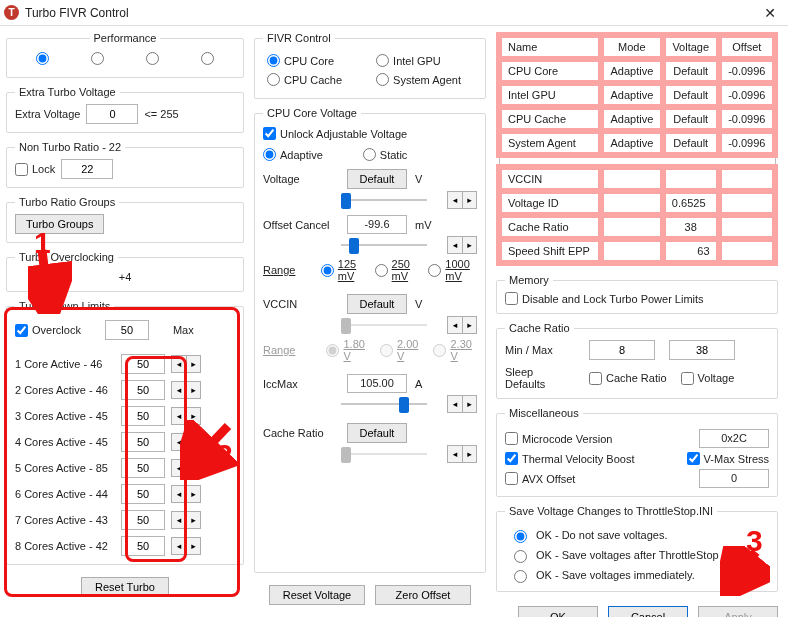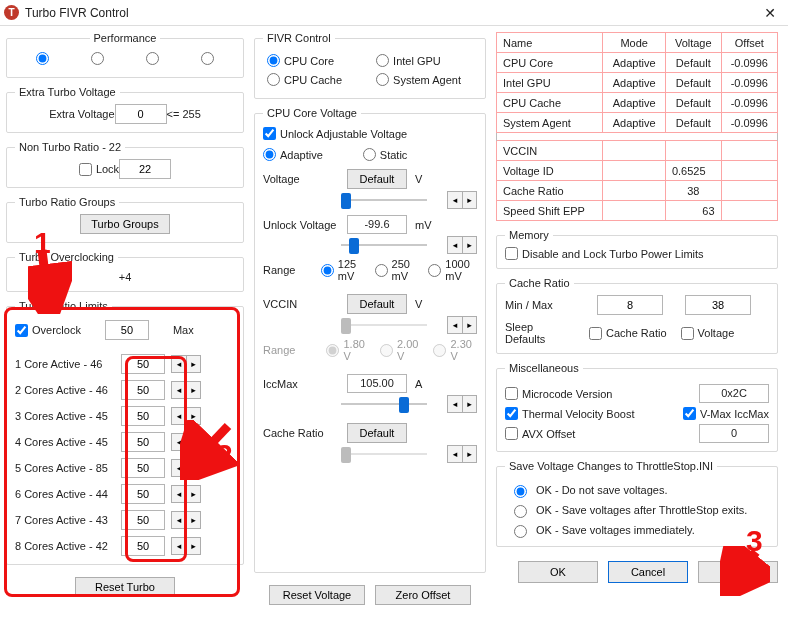--- a/index.html
+++ b/index.html
@@ -142,7 +142,7 @@
     width:100%; border-collapse:collapse; font-size:11px;
   }
   .vtable th, .vtable td {
-    border:1px solid #fca5a5; padding:3px 6px; text-align:left;
+    border:6px solid #fca5a5; padding:3px 6px; text-align:left;
     height:20px;
   }
   .vtable th { font-weight:normal; }

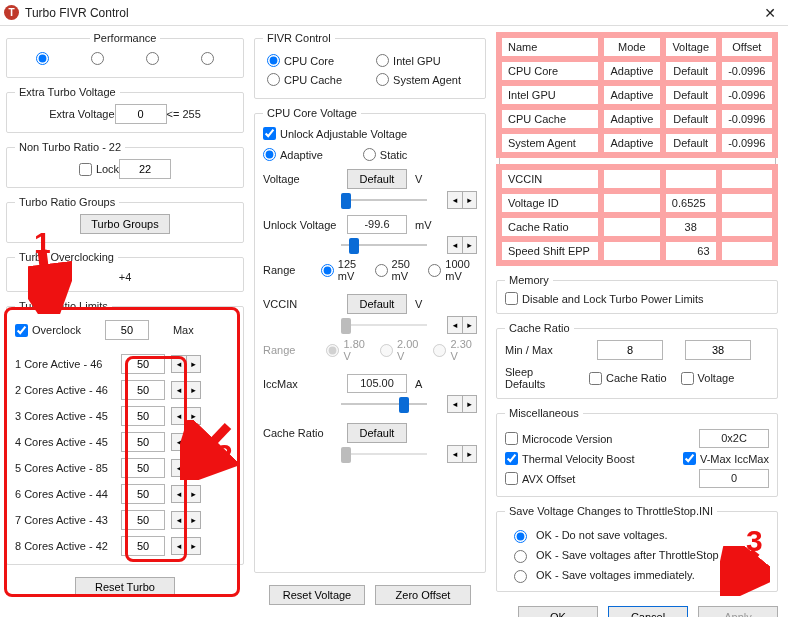--- a/index.html
+++ b/index.html
@@ -59,8 +59,7 @@
   }
   .radio-row input { margin: 0; }
   .row {
-    display: flex; align-items: center; 
-    justify-content: center;
+    display: flex; align-items: center; gap: 6px;
   }
   .lbl { font-size: 11px; }
   input.txt {

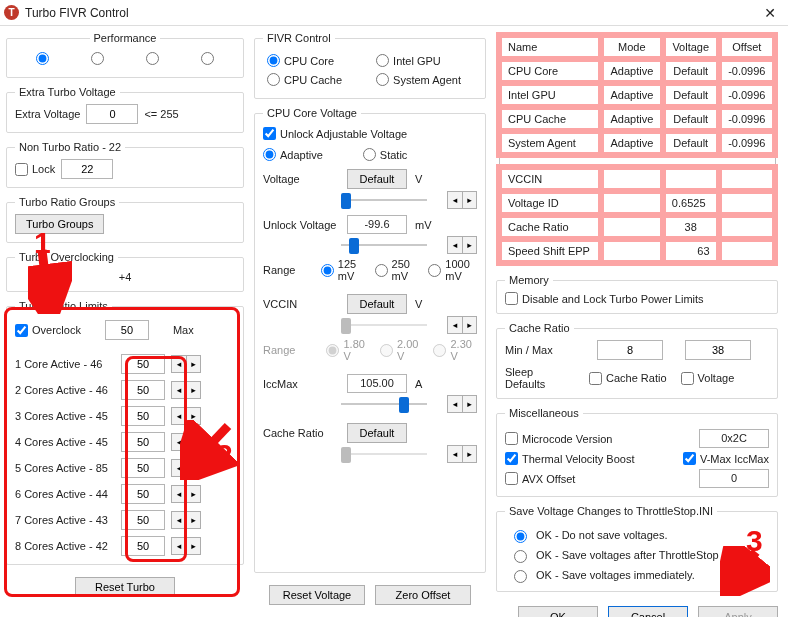--- a/index.html
+++ b/index.html
@@ -359,7 +359,7 @@
       </div>
 
       <div class="slider-row">
-        <span class="sl-lbl">Unlock Voltage</span>
+        <span class="sl-lbl">Offset Cancel</span>
         <div class="sl-val">-99.6</div>
         <span class="unit">mV</span>
       </div>

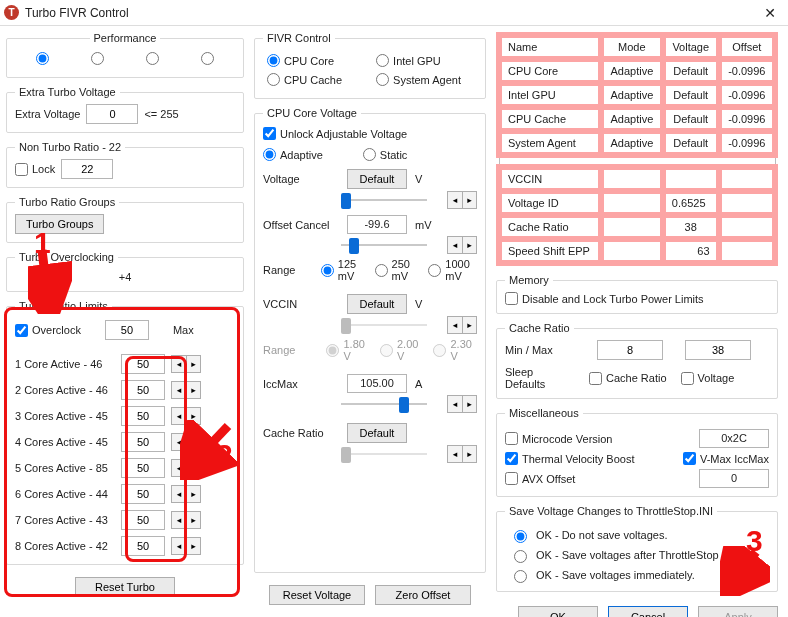--- a/index.html
+++ b/index.html
@@ -134,7 +134,7 @@
   }
   .slider-track .stepper { position:absolute; right:0; top:-2px; }
   .range-row {
-    display:flex; align-items:center; gap:10px; margin-top:6px; font-size:11px;
+    display:flex; align-items:center; gap:10px; margin-top:6px; font-size:11px;text-decoration:underline;
   }
   .range-row .sl-lbl { width:60px; }
   .vtable {

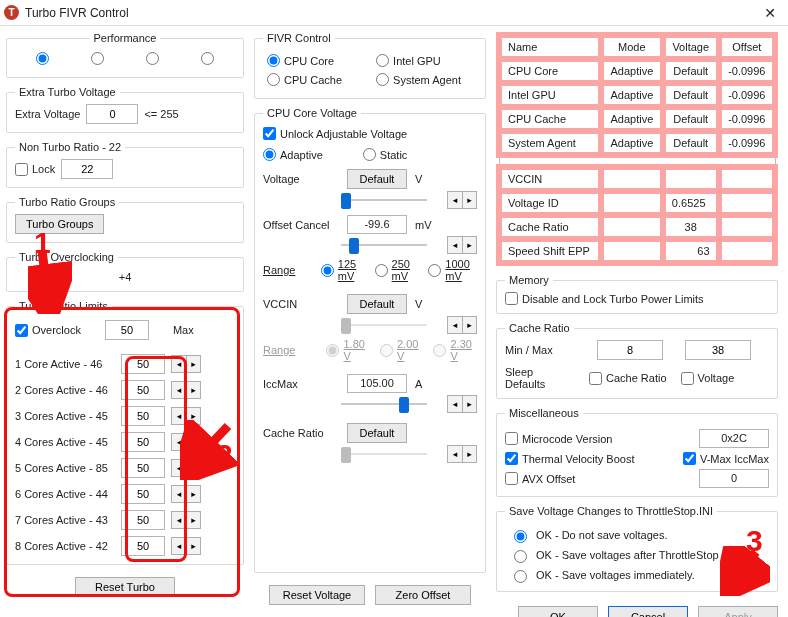--- a/index.html
+++ b/index.html
@@ -216,7 +216,7 @@
     </fieldset>
 
     <fieldset style="position:relative">
-      <legend><span>Turbo Ratio Limits</span></legend>
+      <legend><span>Turbo Down Limits</span></legend>
       <div class="red-box1"></div>
       <div class="red-box2"></div>
       <div class="row" style="justify-content:flex-start; gap:24px; margin-top:2px;">

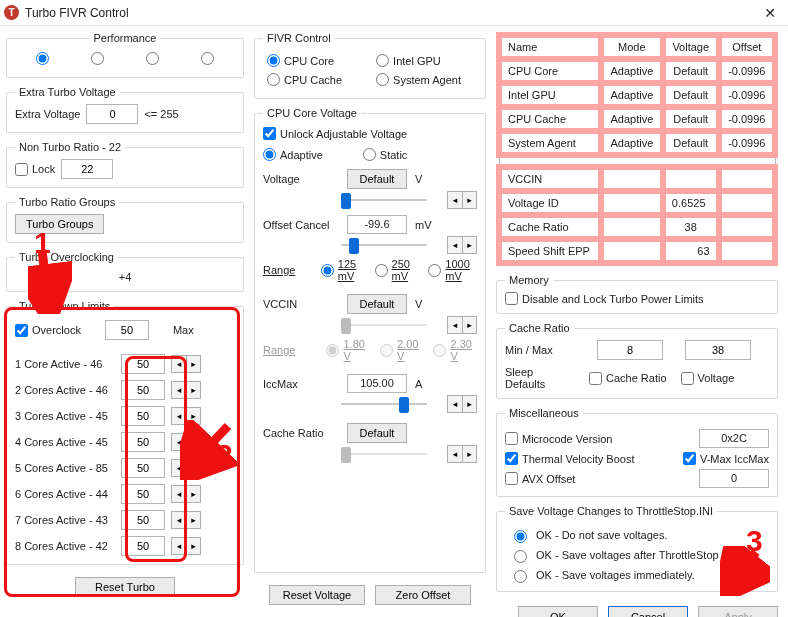--- a/index.html
+++ b/index.html
@@ -531,7 +531,7 @@
 
     <fieldset>
       <legend><span>Cache Ratio</span></legend>
-      <div class="row" style="justify-content:flex-start; gap:22px;">
+      <div class="row" style="justify-content:flex-start; gap:14px;">
         <span class="lbl" style="width:70px">Min / Max</span>
         <input class="txt" style="width: 66px;" value="8">
         <input class="txt" style="width: 66px;" value="38">

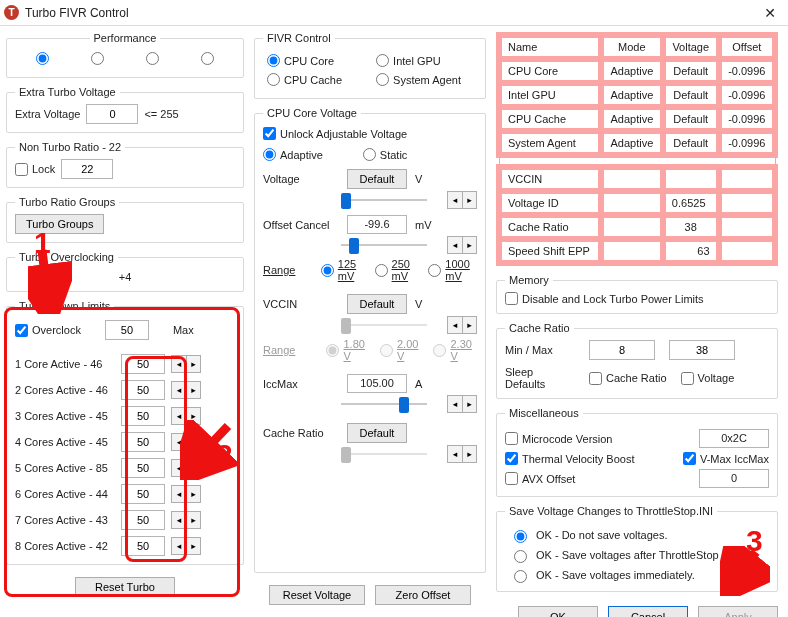--- a/index.html
+++ b/index.html
@@ -565,7 +565,7 @@
           </label>
         <label class="opt">
             <input type="checkbox" checked="" style=""> 
-            <span>V-Max IccMax</span>
+            <span>V-Max Stress</span>
           </label>
       </div>
       <div class="misc-row">

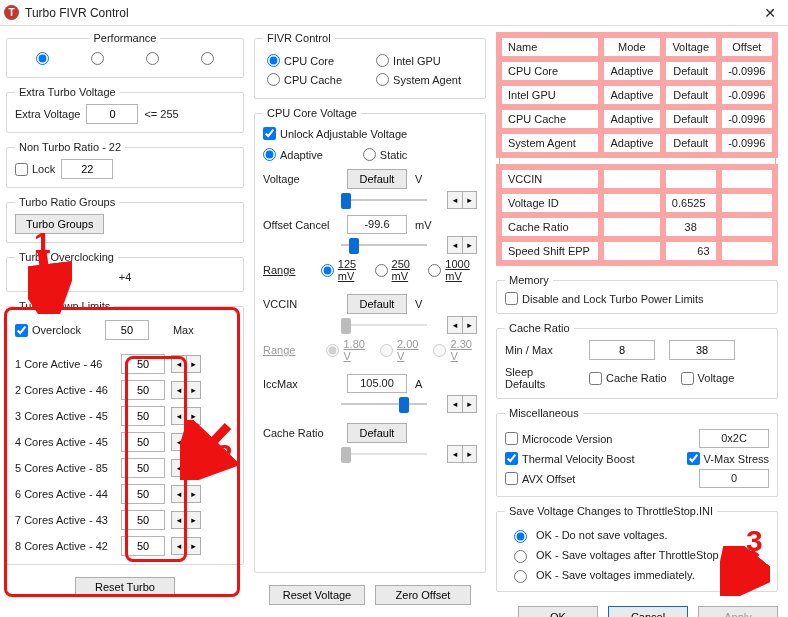--- a/index.html
+++ b/index.html
@@ -296,7 +296,7 @@
     </fieldset>
 
     <div class="reset-row">
-      <button class="btn" style="width:100px">Reset Turbo</button>
+      <button class="btn" style="width:88px">Reset Turbo</button>
     </div>
   </div>
 

